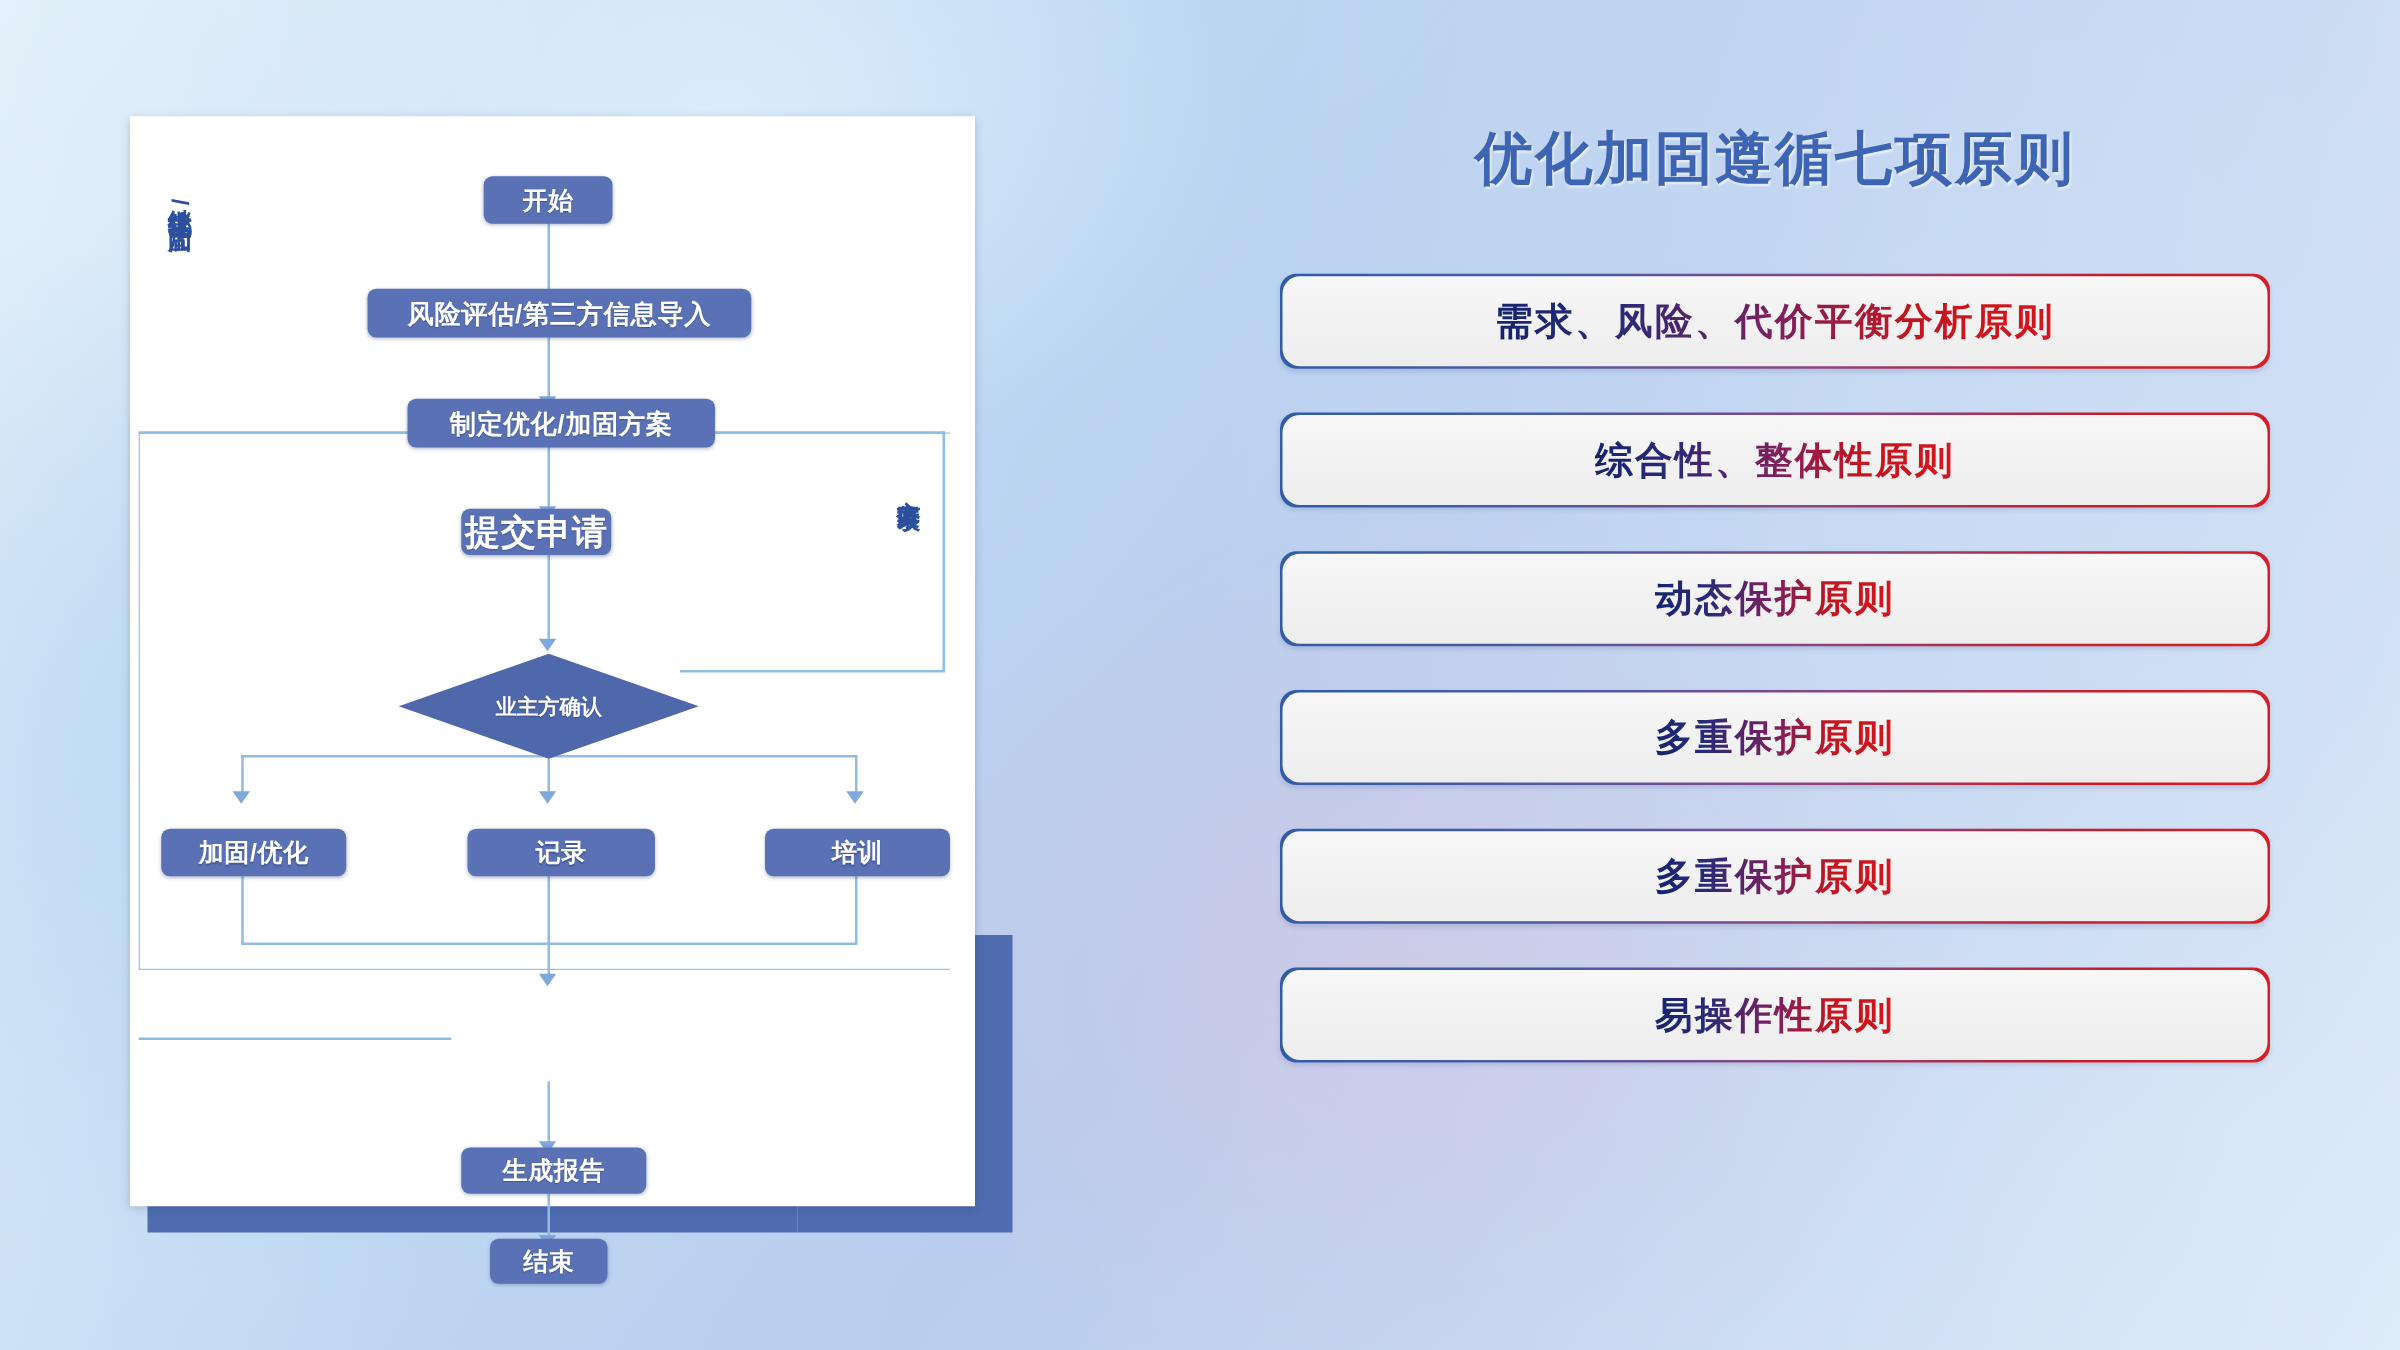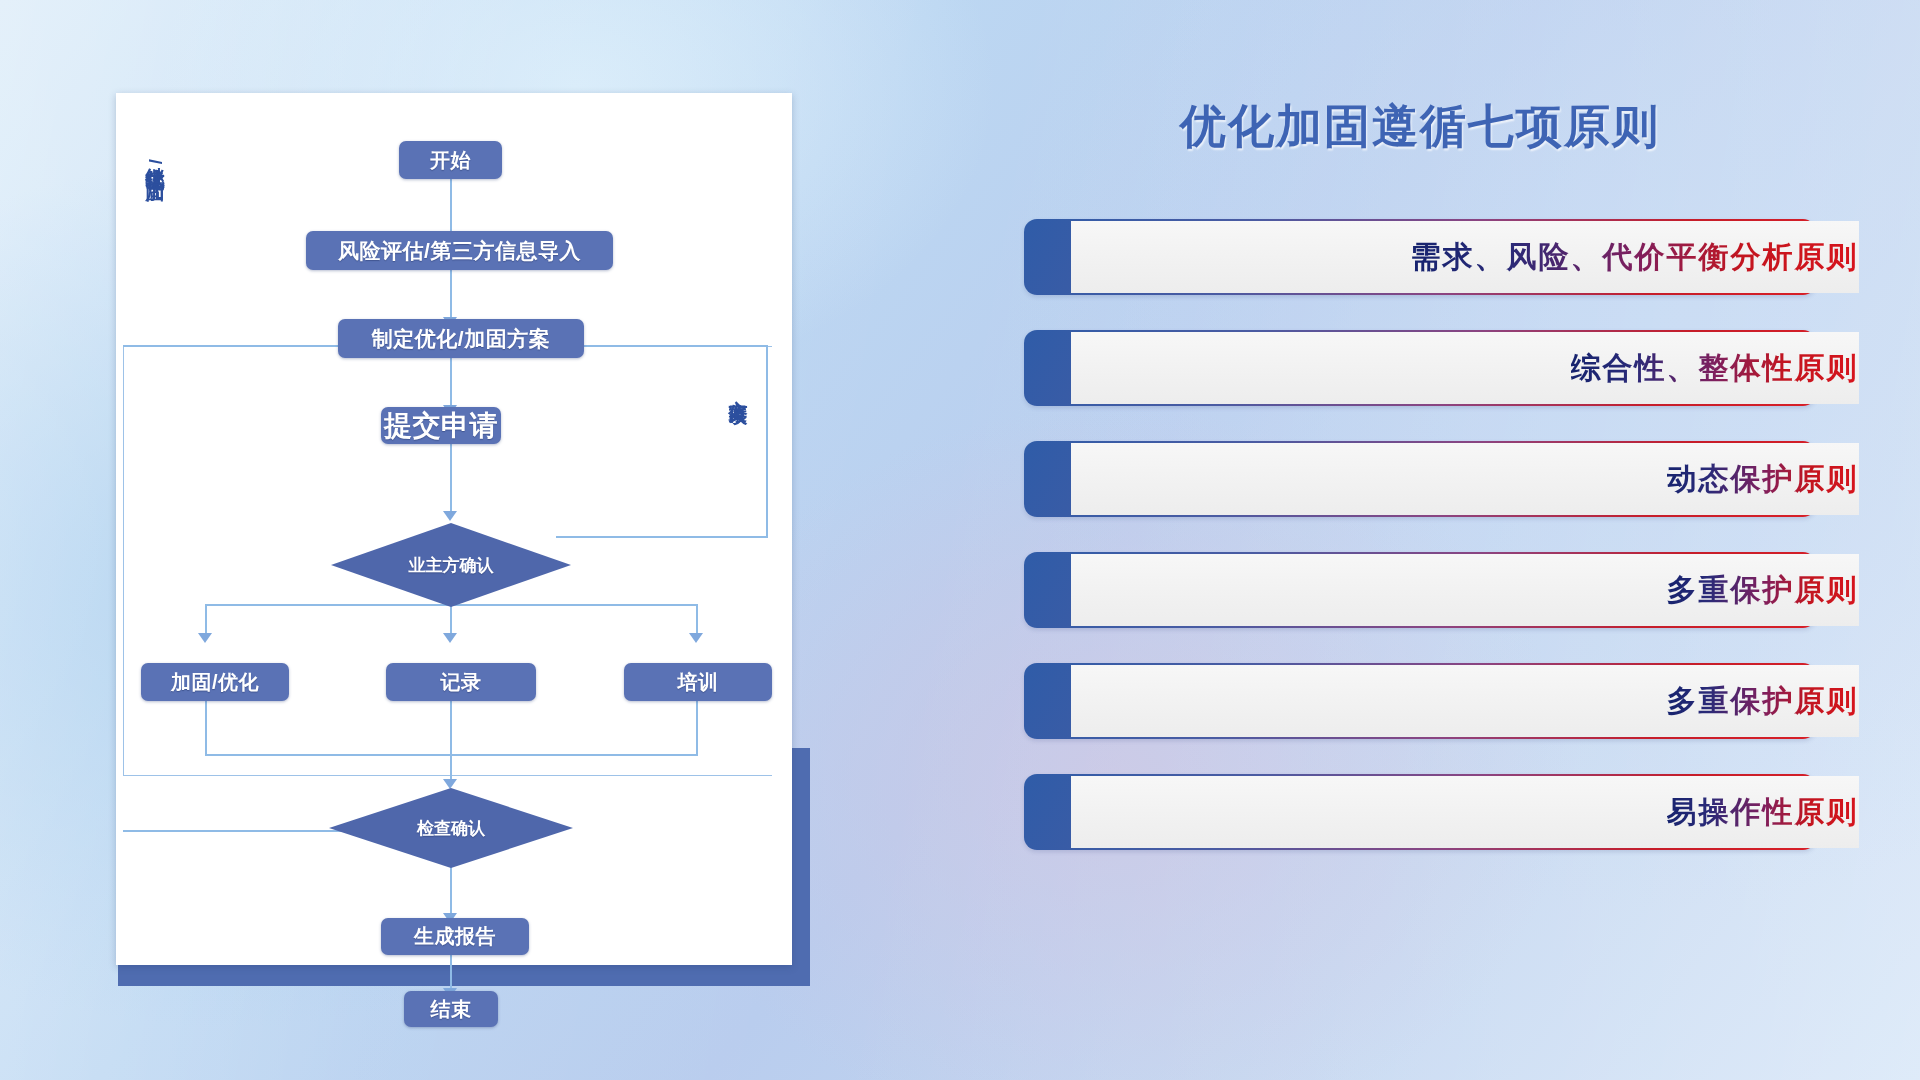--- a/index.html
+++ b/index.html
@@ -47,7 +47,7 @@
 
   #flow-card {
     position: absolute;
-    left: 116px; top: 93px;
+    left: 104px; top: 93px;
     width: 676px; height: 872px;
     background: #ffffff;
     box-shadow: 0 2px 7px rgba(40,60,110,0.26);

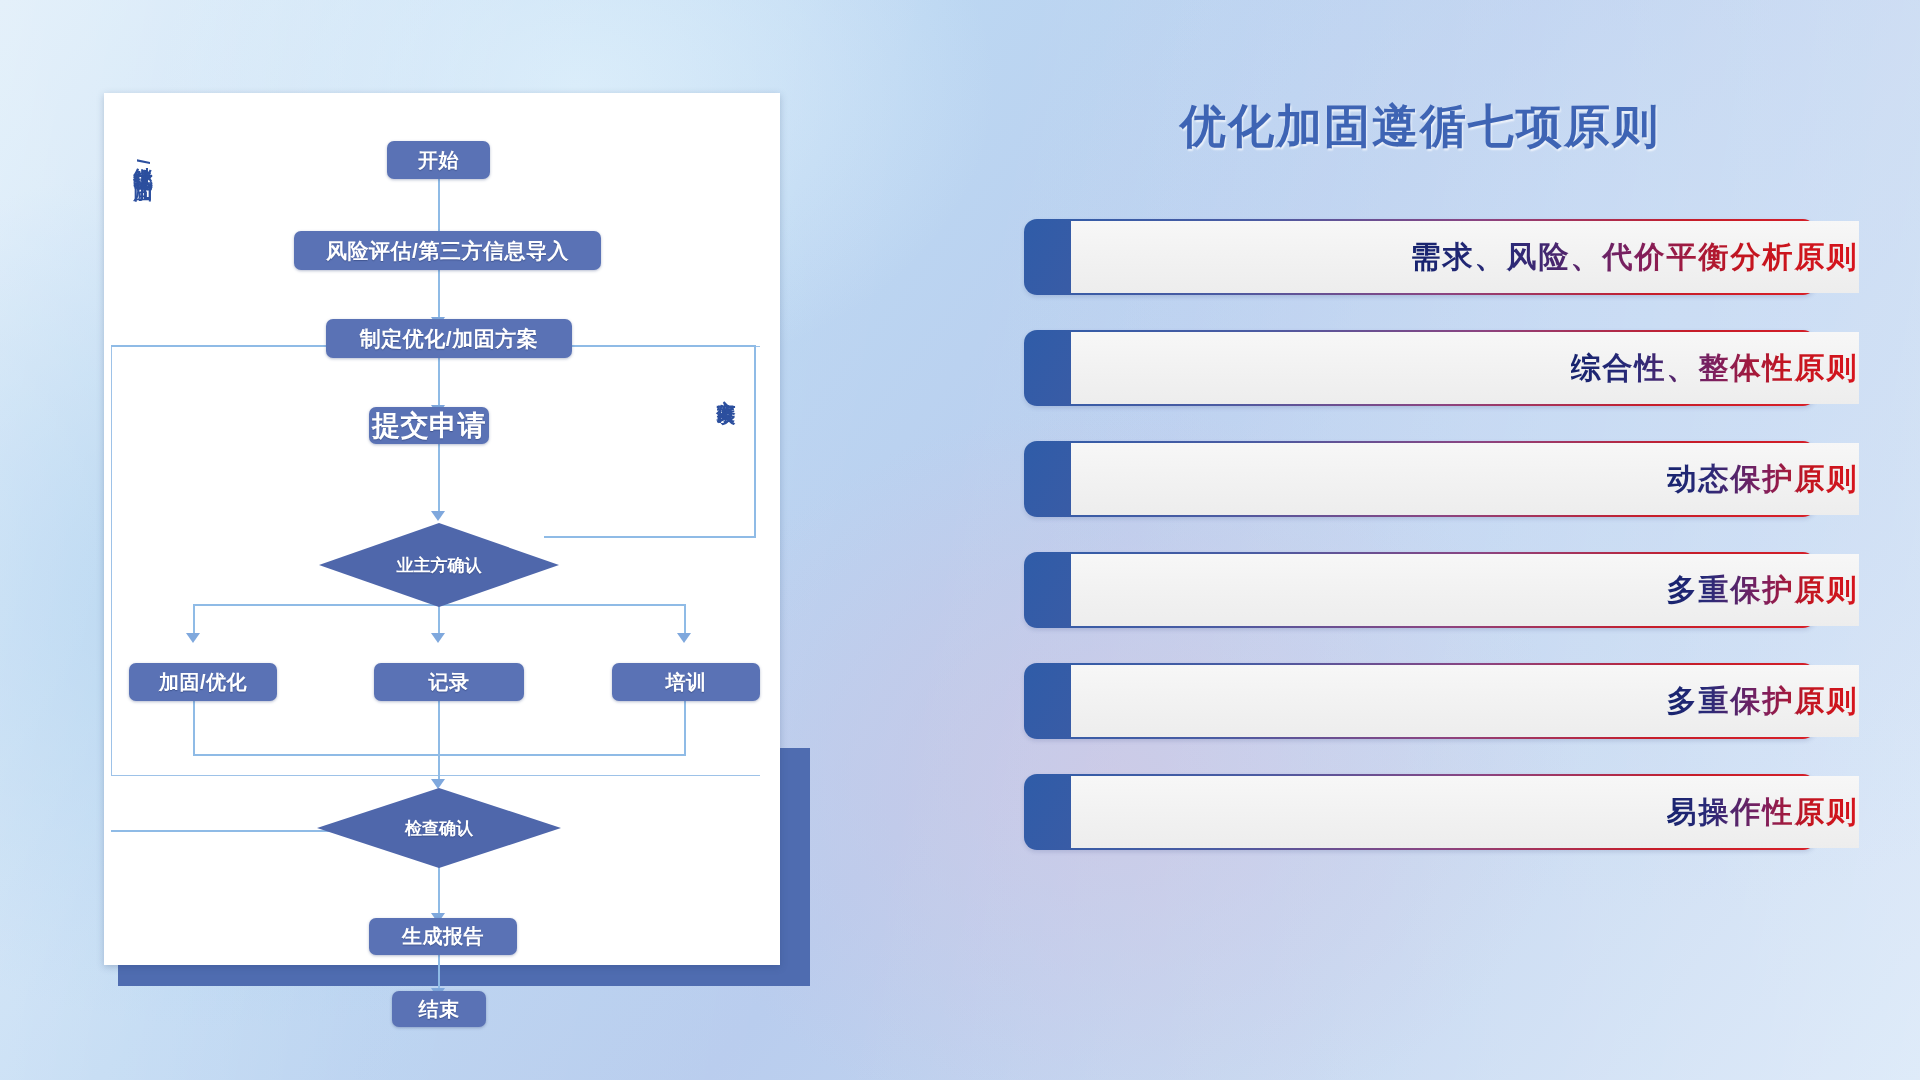--- a/index.html
+++ b/index.html
@@ -173,12 +173,11 @@
 
   .p-inner {
     width: 100%; height: 100%;
-    border-radius: 0;
+    border-radius: 14px;
     background: linear-gradient(180deg, #f7f7f7 0%, #f2f2f2 48%, #ededed 100%);
     display: flex;
     align-items: center;
-    justify-content: flex-end;
-    margin-left: 45px;
+    justify-content: center;
   }
 
   .p-text {

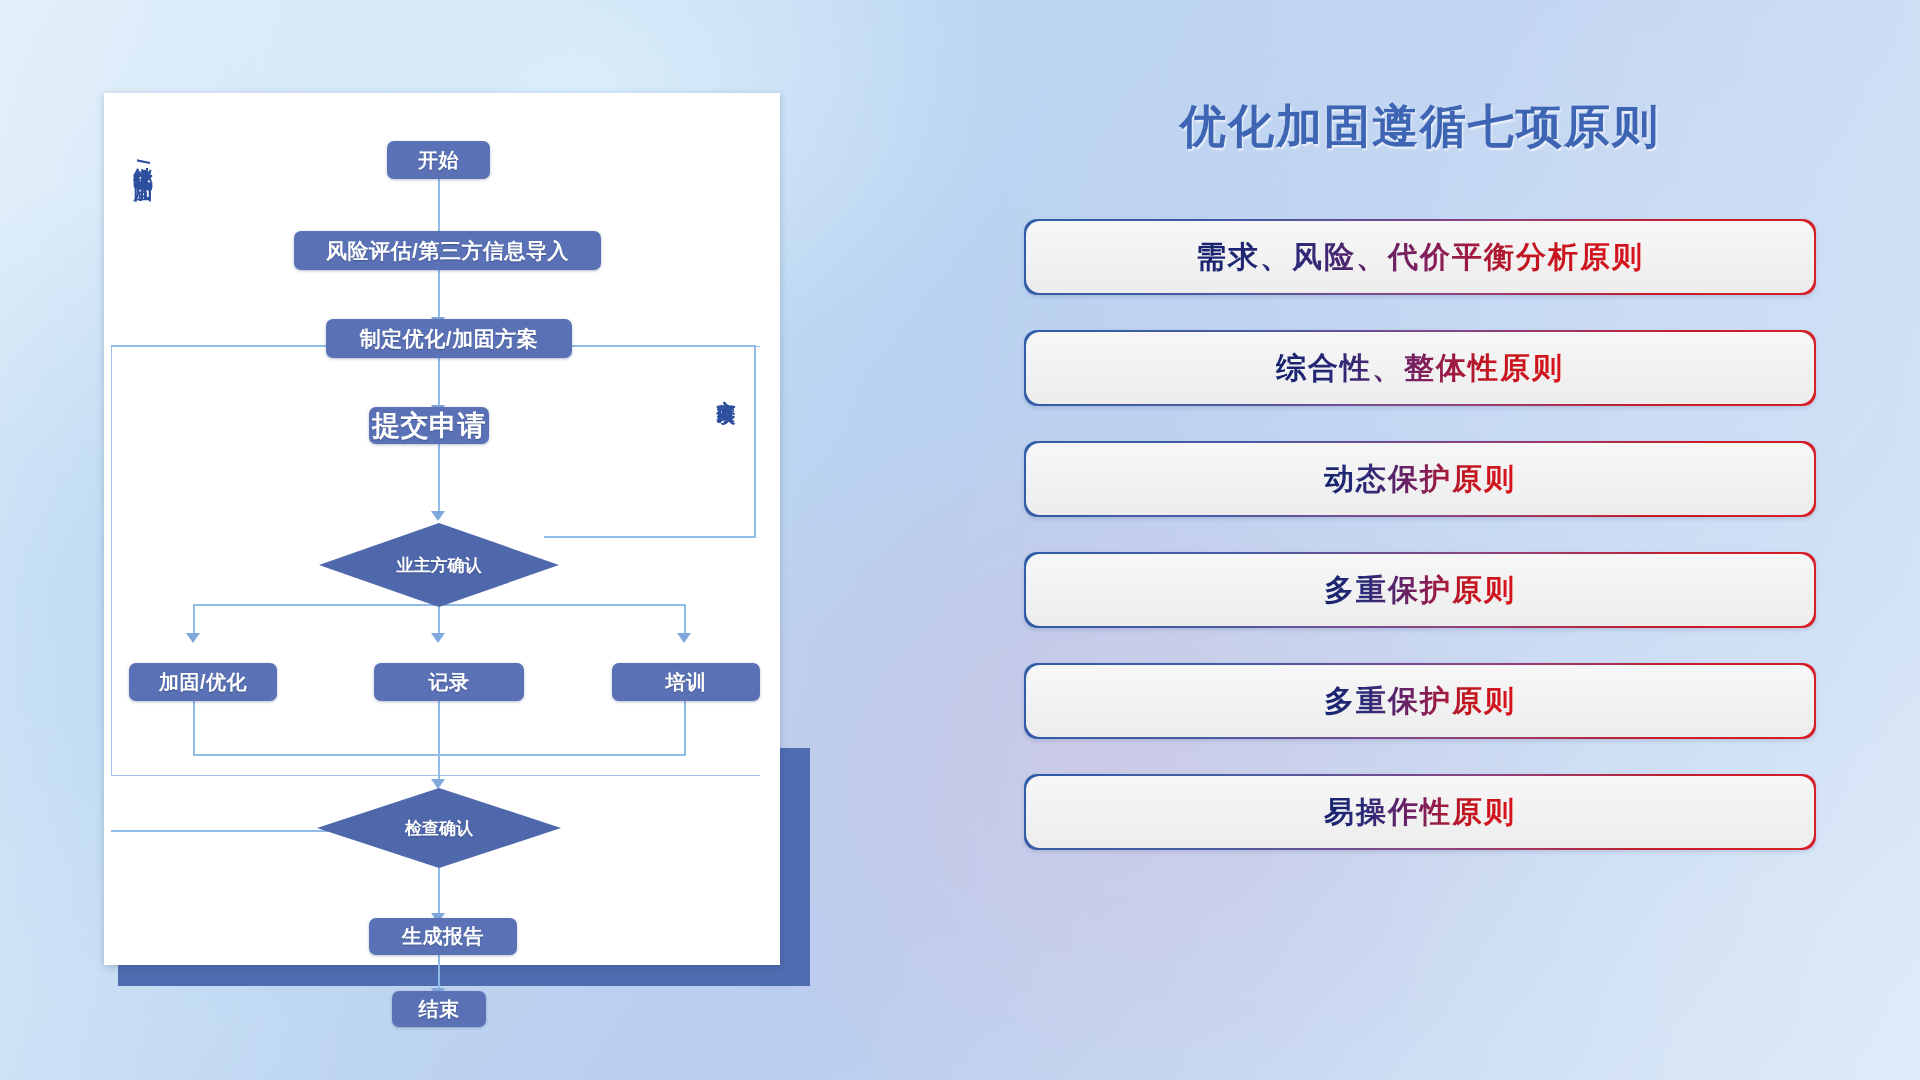--- a/index.html
+++ b/index.html
@@ -287,10 +287,6 @@
     <span>培训</span>
   </div>
 
-  <div class="diamond-wrap" style="left:213px; top:695px; width:244px; height:80px;">
-    <div class="diamond-shape"></div>
-    <div class="diamond-label" style="font-size:17px;">检查确认</div>
-  </div>
 
   <div class="node" style="left:265px; top:825px; width:148px; height:37px; font-size:20px;">
     <span>生成报告</span>

